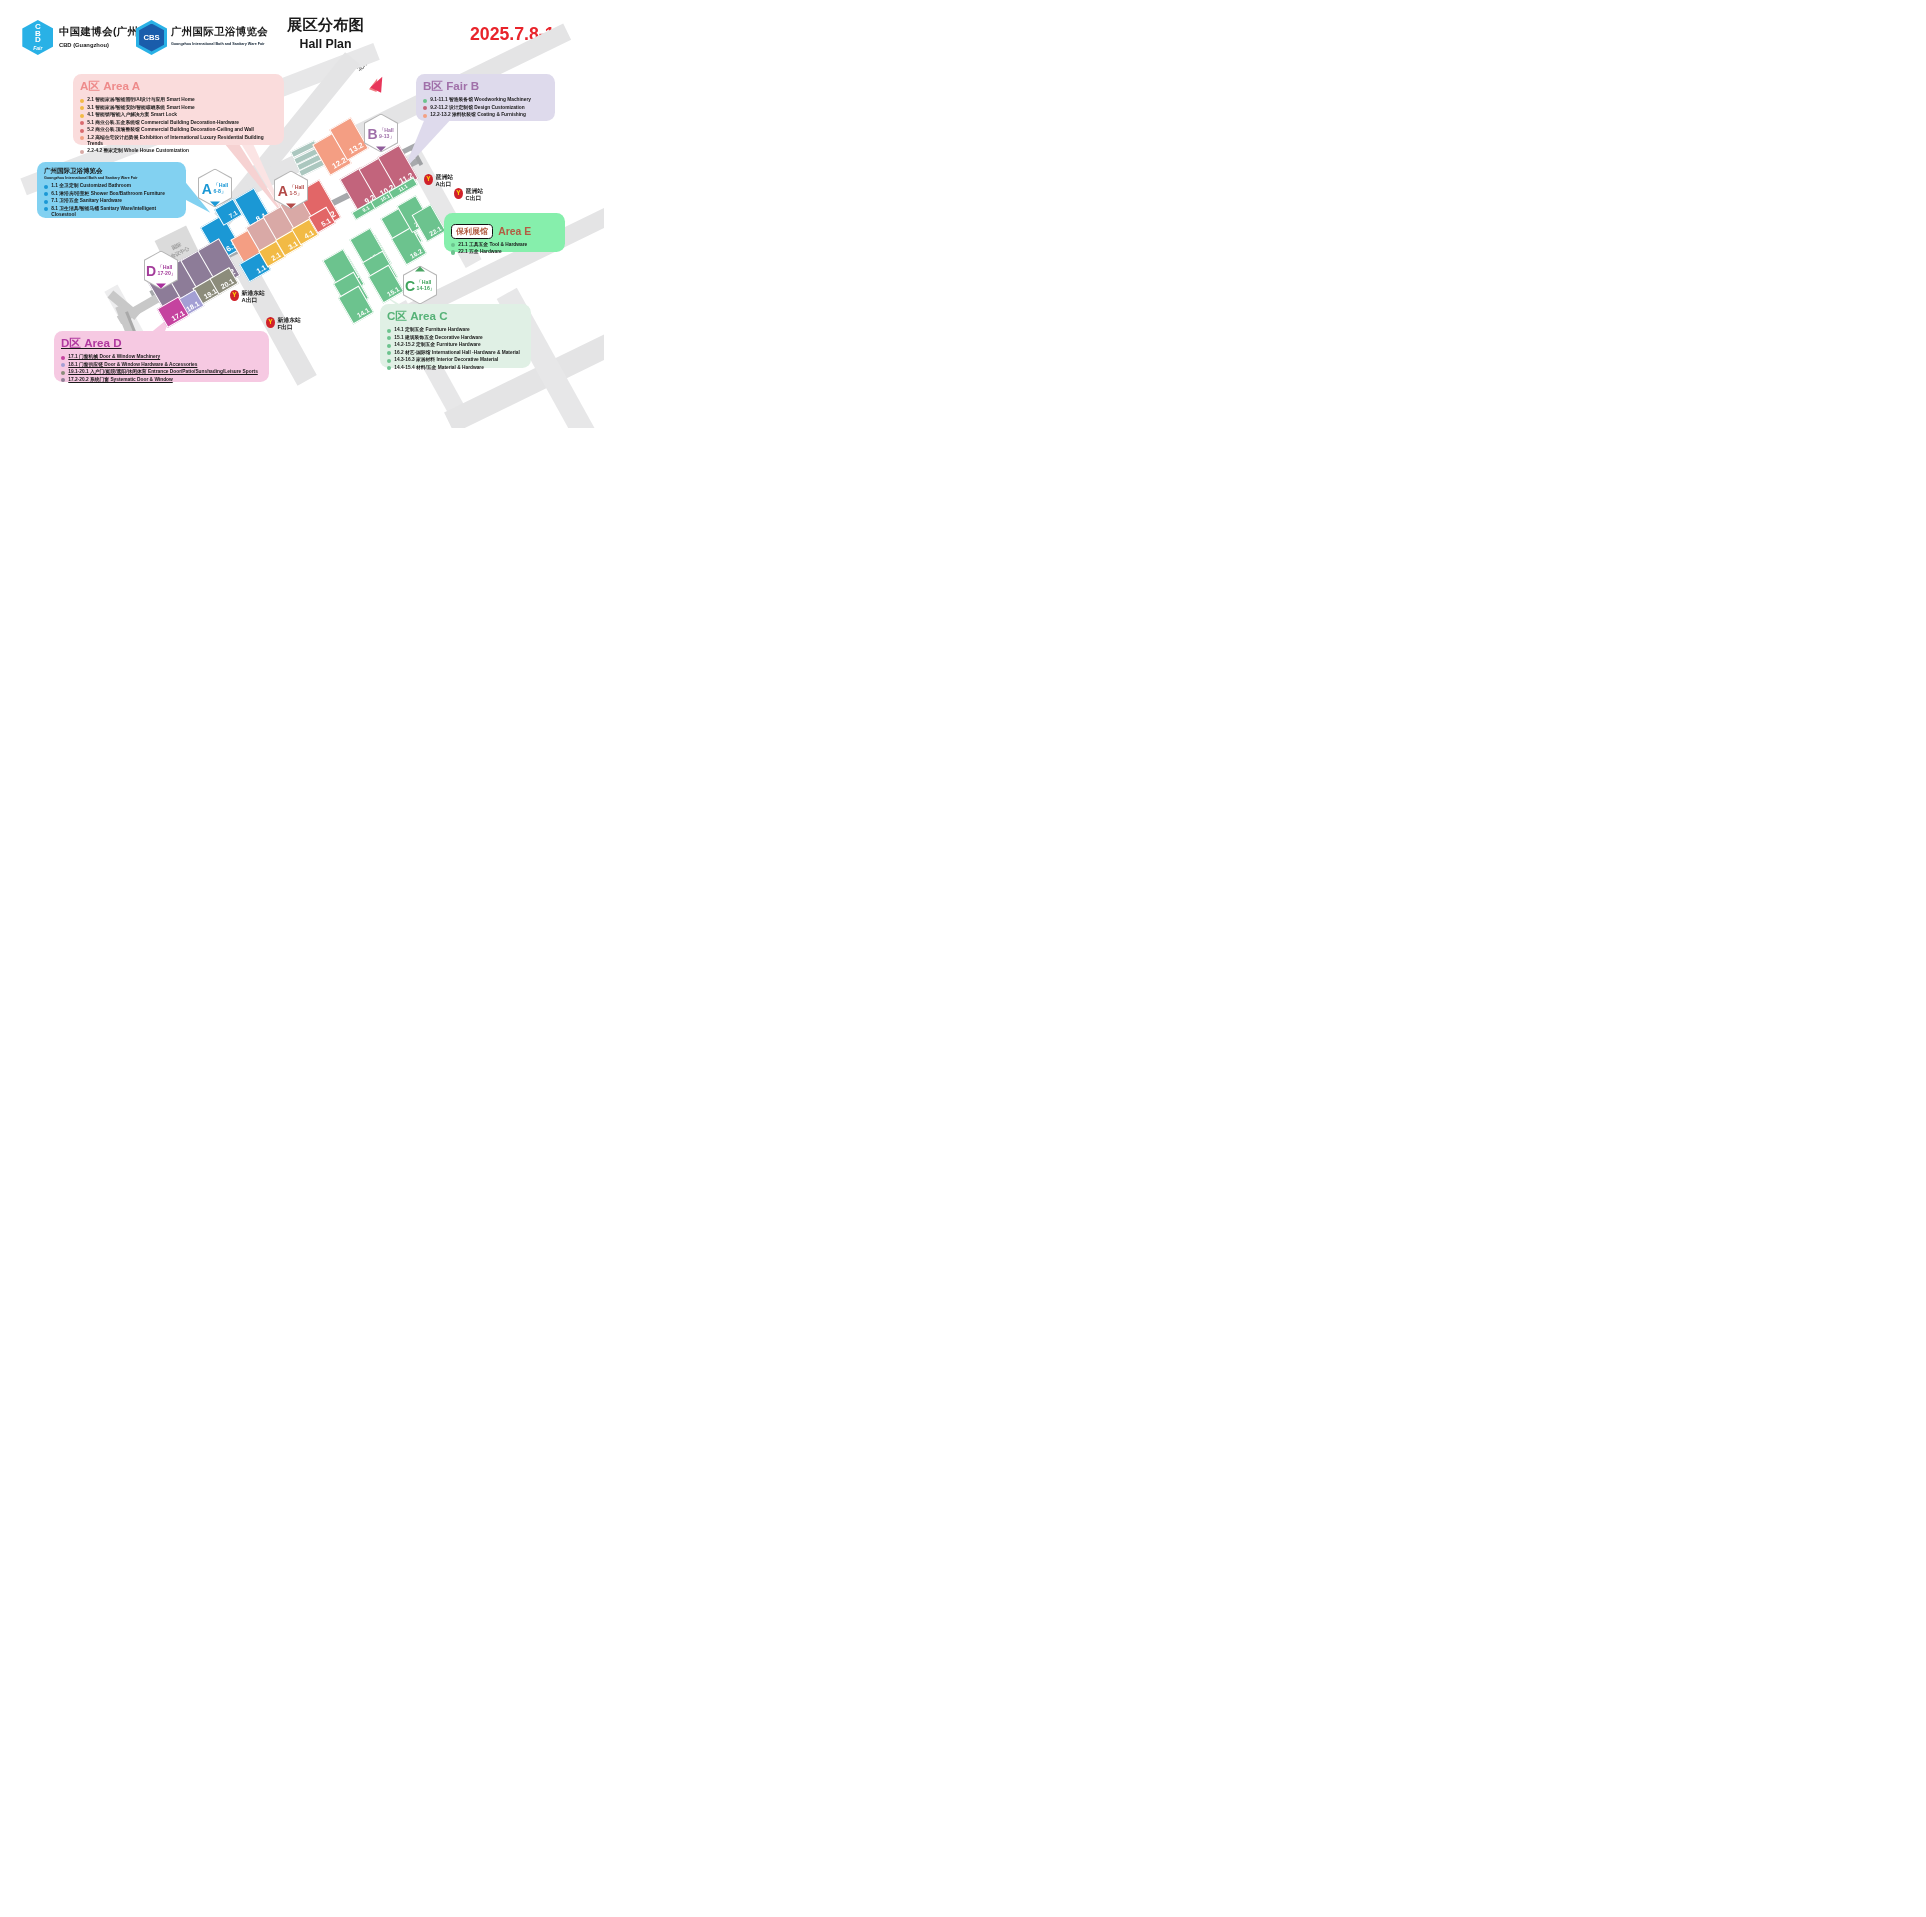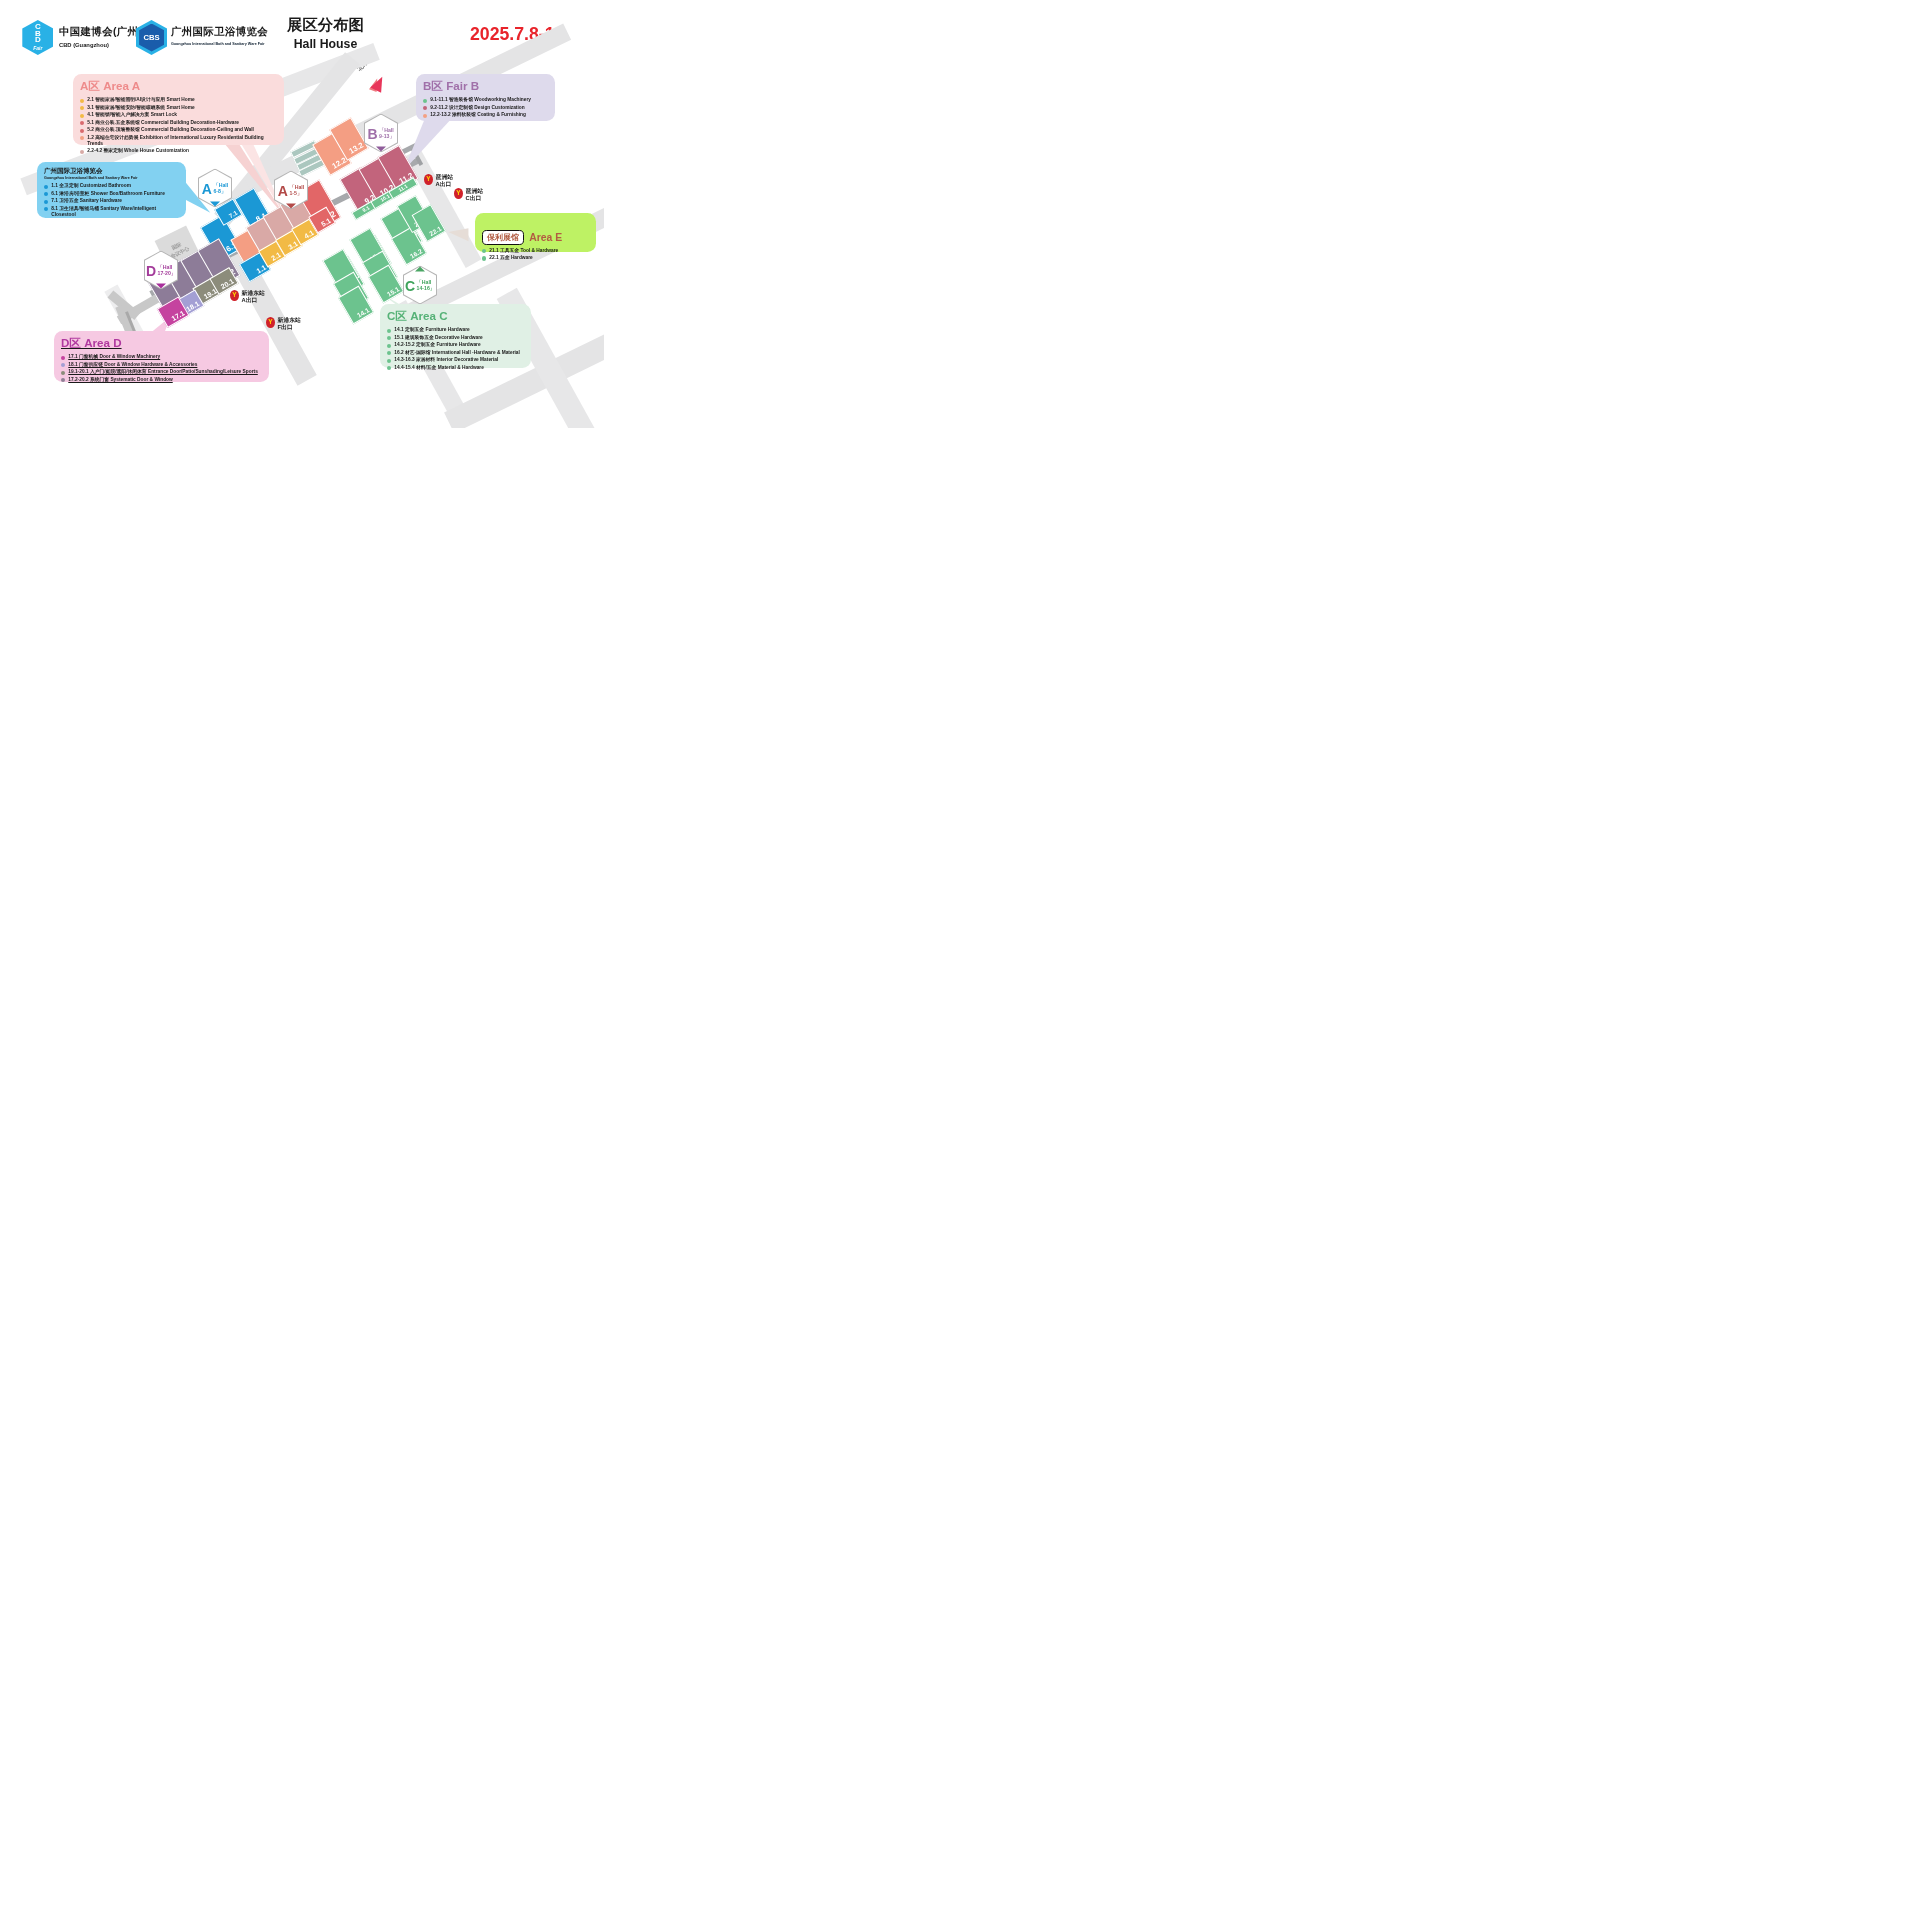--- a/index.html
+++ b/index.html
@@ -92,7 +92,7 @@
   </div>
   <div class="abs" id="main-title">
     <div class="cn">展区分布图</div>
-    <div class="en">Hall House</div>
+    <div class="en">Hall Plan</div>
   </div>
   <div class="abs" id="date">2025.7.8-11</div>
 

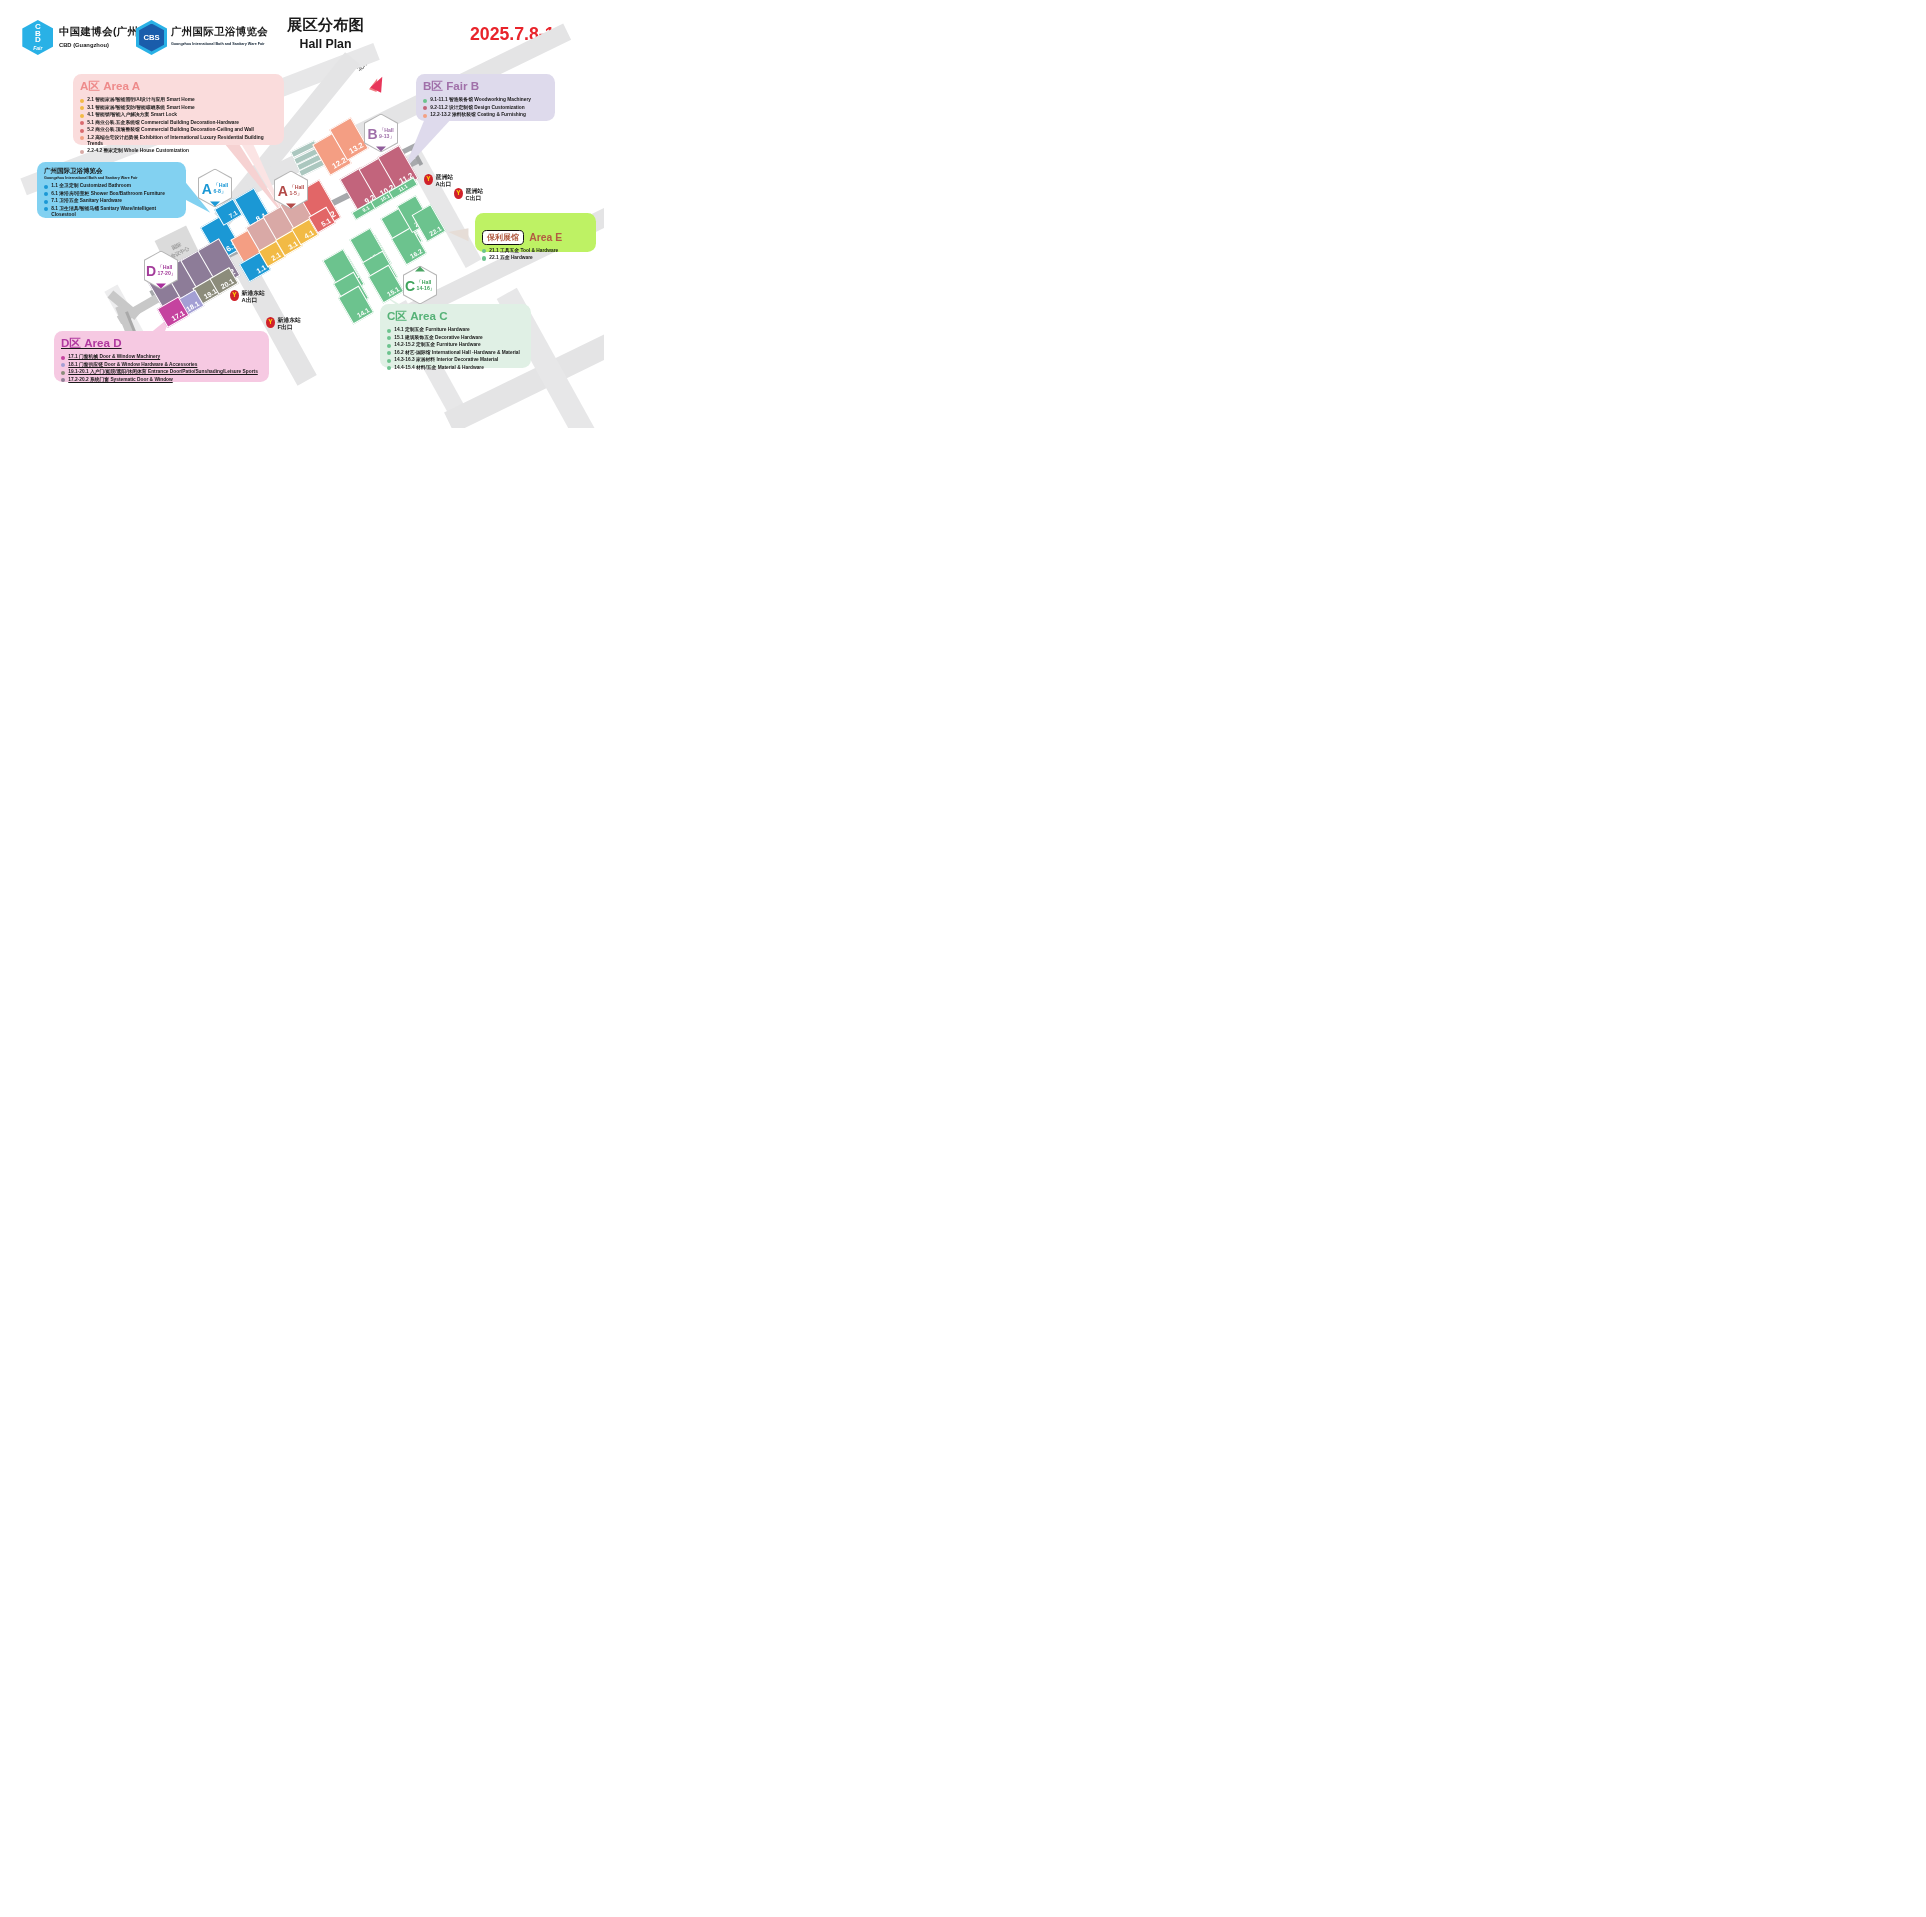--- a/index.html
+++ b/index.html
@@ -392,7 +392,7 @@
         </div>
       </div>
   </div>
-  <div class="callout" id="cb-e" style="left: 475px; top: 213px; width: 121px; height: 39px; z-index: 8; padding-top: 17px; background: #bef264;">
+  <div class="callout" id="cb-e" style="left: 444px; top: 213px; width: 121px; height: 39px; z-index: 8; padding-top: 11px; background: #86efac;">
     <div id="cb-e-head">
       <span id="cb-e-box" style="color: rgb(178, 92, 66);">保利展馆</span>
       <span id="cb-e-area" style="color: rgb(178, 92, 66);">Area E</span>

